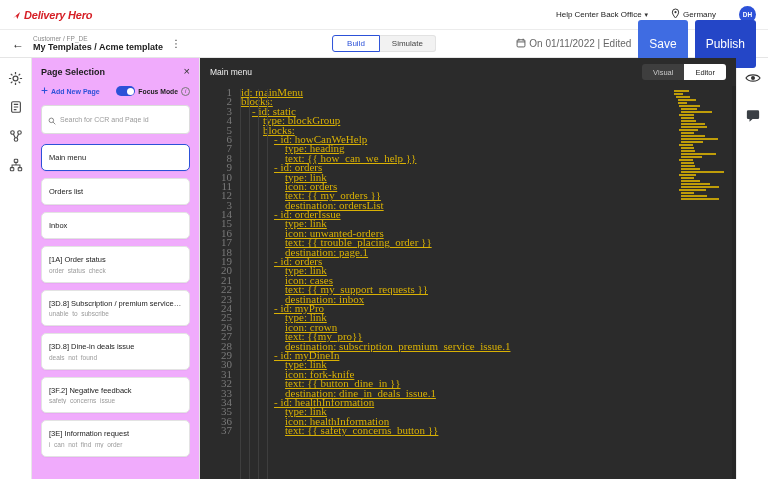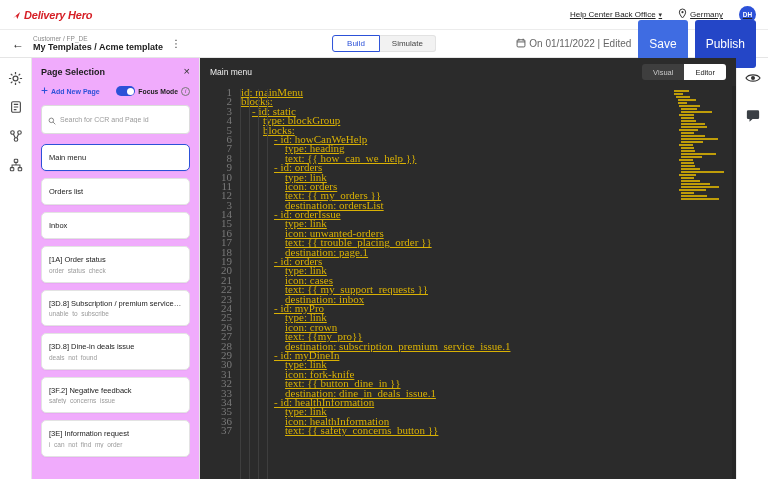--- a/index.html
+++ b/index.html
@@ -11,7 +11,7 @@
   .topbar { height:30px; display:flex; align-items:center; padding:0 12px; border-bottom:1px solid #ececec; background:#fff; }
   .logo { display:flex; align-items:center; gap:3px; }
   .logo-text { color:#d61f26; font-style:italic; font-weight:bold; font-size:11px; letter-spacing:-0.2px; }
-  .topbar-right { margin-left:auto; display:flex; align-items:center; gap:16px; font-size:8px; color:#222;text-decoration:underline; }
+  .topbar-right { margin-left:auto; display:flex; align-items:center; gap:23px; font-size:8px; color:#222; }
   .app-title { display:flex; align-items:center; gap:3px; font-weight:500; cursor:pointer; }
   .chev { font-size:7px; color:#333; }
   .country { display:flex; align-items:center; gap:3px; }

